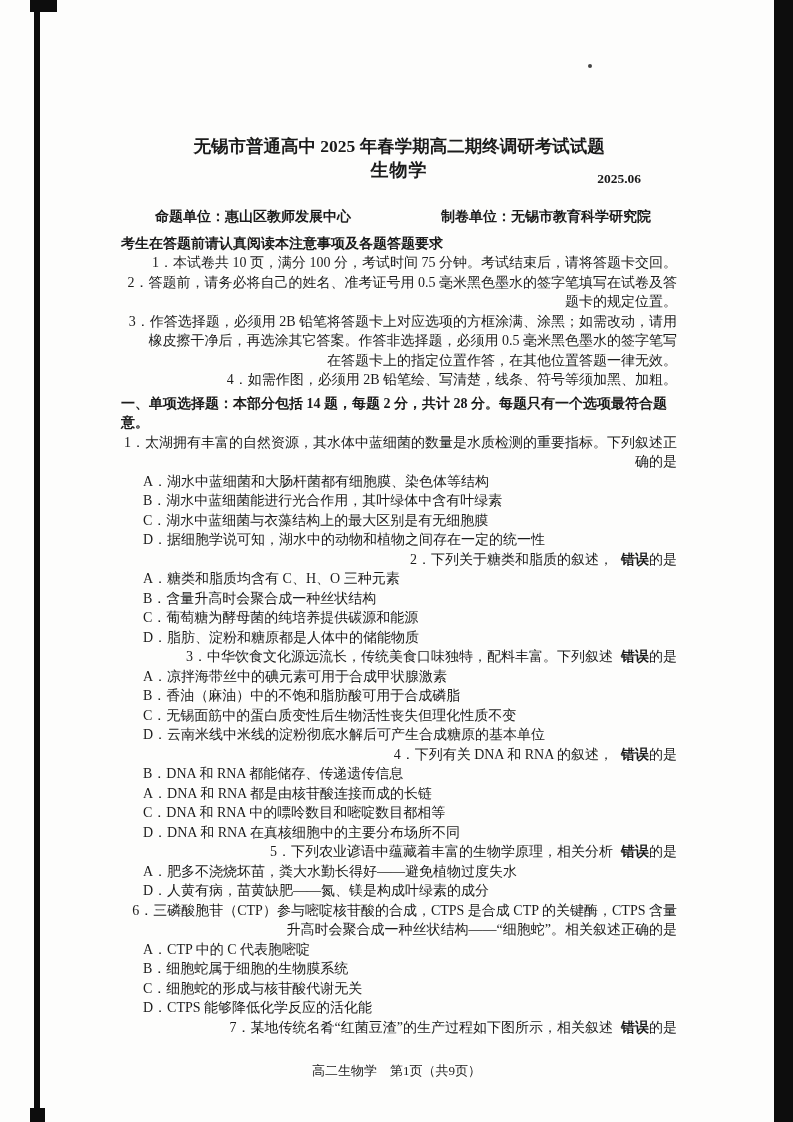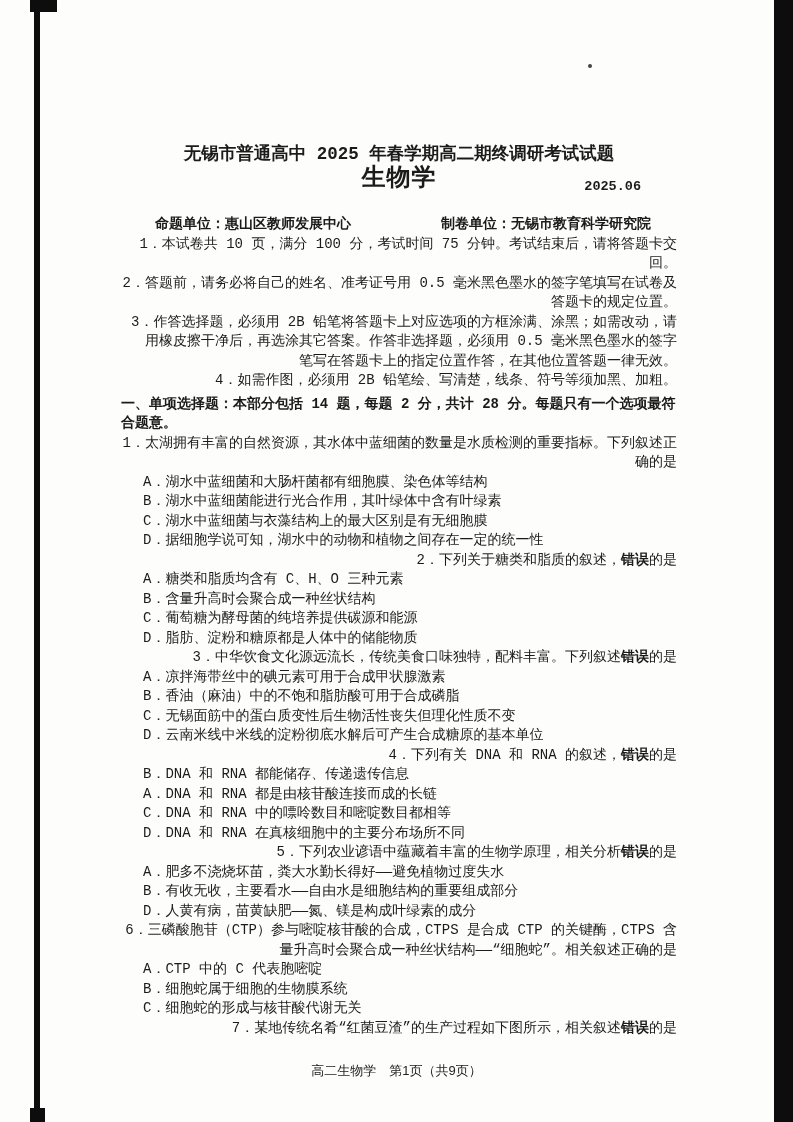--- a/index.html
+++ b/index.html
@@ -21,8 +21,8 @@
   .dot       { left: 588px; top: 64px; width: 4px; height: 4px; border-radius: 50%; background: #444; }
 
   .content {
-    position: absolute; left: 121px; top: 142px; width: 556px;
-    font-size: 14px; line-height: 19.5px; font-family: Liberation Mono, monospace;
+    position: absolute; left: 121px; top: 134px; width: 556px;
+    font-size: 14px; line-height: 19.5px;
   }
   .title { text-align: center; font-size: 17.5px; font-weight: bold; line-height: 24px; }
   .subject-row { position: relative; text-align: center; height: 30px; margin-top: 3px; }

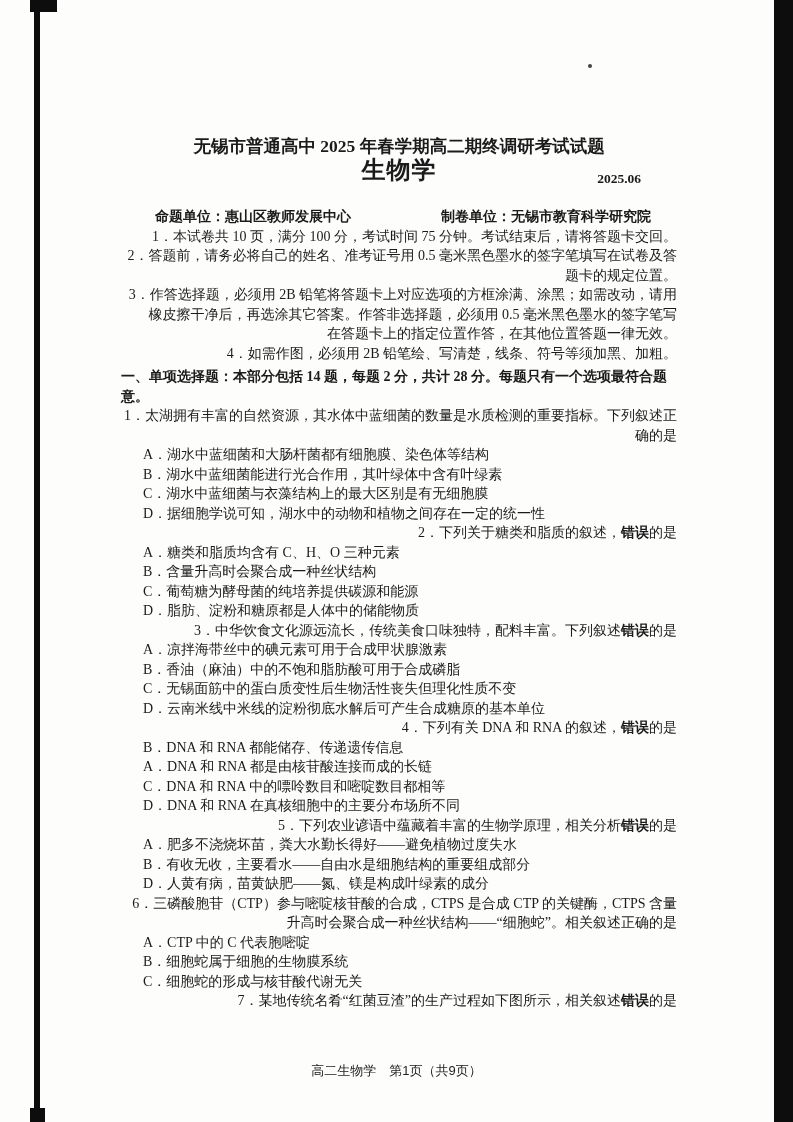--- a/index.html
+++ b/index.html
@@ -26,7 +26,7 @@
   }
   .title { text-align: center; font-size: 17.5px; font-weight: bold; line-height: 24px; }
   .subject-row { position: relative; text-align: center; height: 30px; margin-top: 3px; }
-  .subject { font-size: 24px; font-weight: bold; letter-spacing: 1px; }
+  .subject { font-size: 18px; font-weight: bold; letter-spacing: 1px; }
   .date { position: absolute; right: 36px; bottom: 3px; font-size: 13.5px; font-weight: bold; margin-top: 36px; }
   .org-row { display: flex; justify-content: space-between; padding: 0 26px 0 34px; font-weight: bold; margin-top: 16px; }
   .notice-heading { font-weight: bold; margin-top: 7px; }

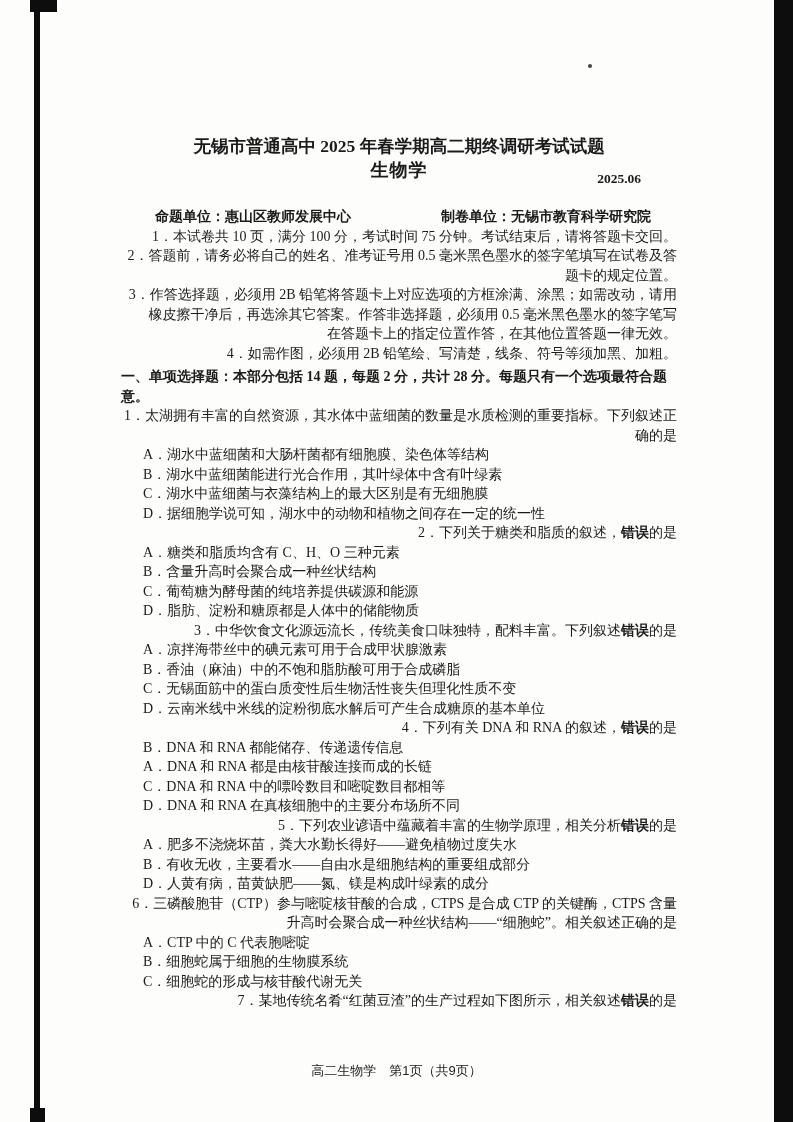--- a/index.html
+++ b/index.html
@@ -66,6 +66,7 @@
     </div>
 
     <div class="notice">
+      <div class="notice-heading">考生在答题前请认真阅读本注意事项及各题答题要求</div>
       <div>
           <div class="hang">1．本试卷共 10 页，满分 100 分，考试时间 75 分钟。考试结束后，请将答题卡交回。</div>
           <div class="hang">2．答题前，请务必将自己的姓名、准考证号用 0.5 毫米黑色墨水的签字笔填写在试卷及答题卡的规定位置。</div>

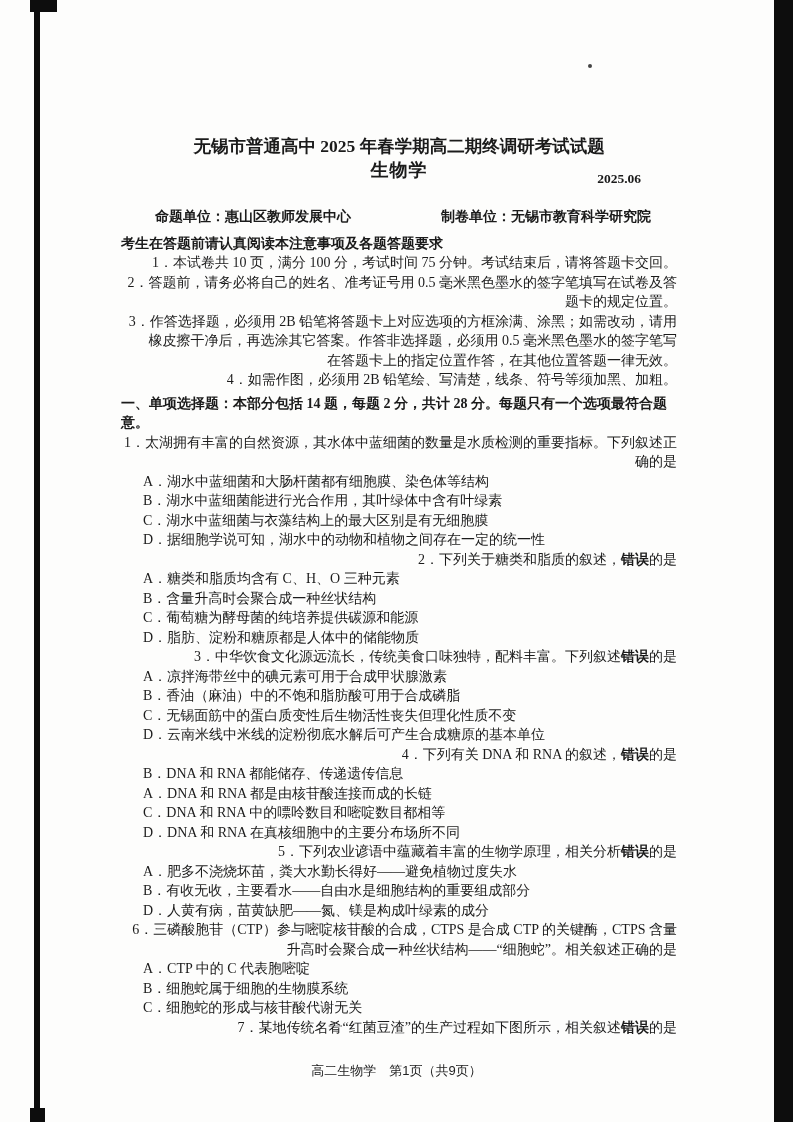--- a/index.html
+++ b/index.html
@@ -38,7 +38,7 @@
     text-align: center; font-size: 13px; color: #222;
     font-family: Liberation Sans, sans-serif;
   }
-  b { font-weight: bold; }
+  b { font-weight: bold; margin-left: 8px; }
 </style>
 </head>
 <body>

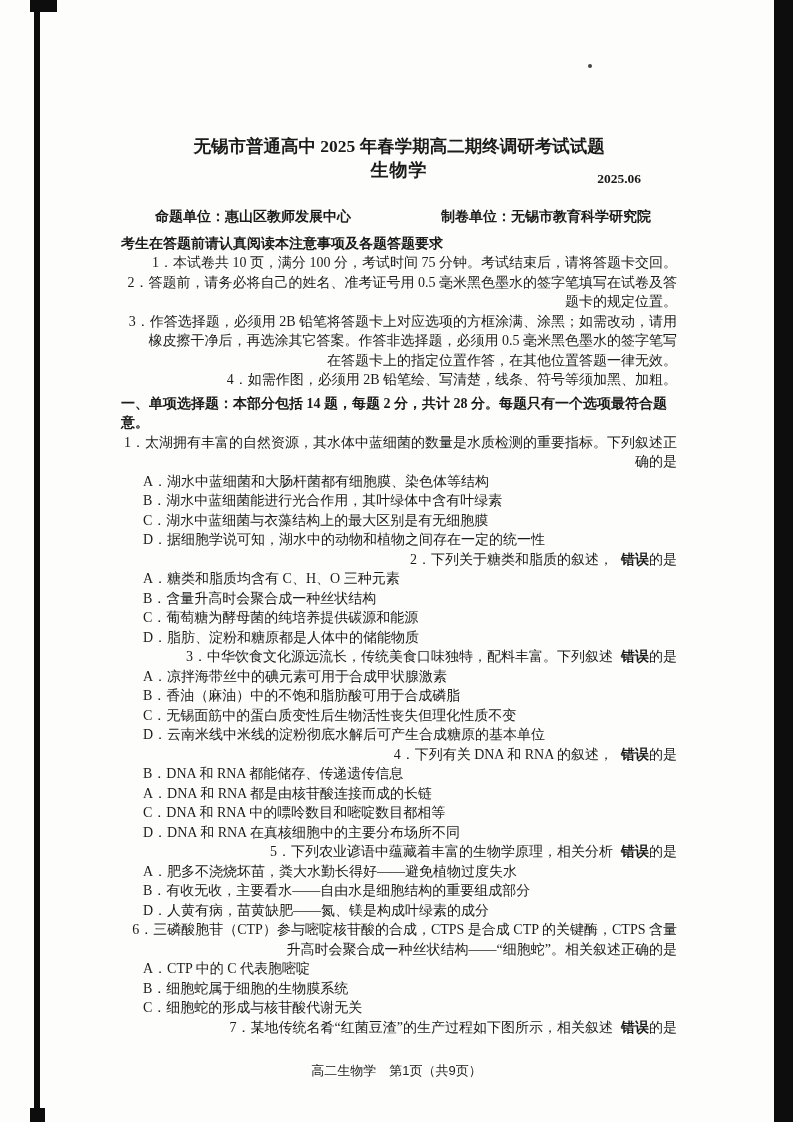--- a/index.html
+++ b/index.html
@@ -109,7 +109,6 @@
         <div class="question">
           <div class="hang"><span>5．</span><span>下列农业谚语中蕴藏着丰富的生物学原理，相关分析</span><b>错误</b><span>的是</span></div>
           <div class="option">A．肥多不浇烧坏苗，粪大水勤长得好——避免植物过度失水</div>
-          <div class="option">B．有收无收，主要看水——自由水是细胞结构的重要组成部分</div>
           <div class="option">D．人黄有病，苗黄缺肥——氮、镁是构成叶绿素的成分</div>
         </div>
         <div class="question">

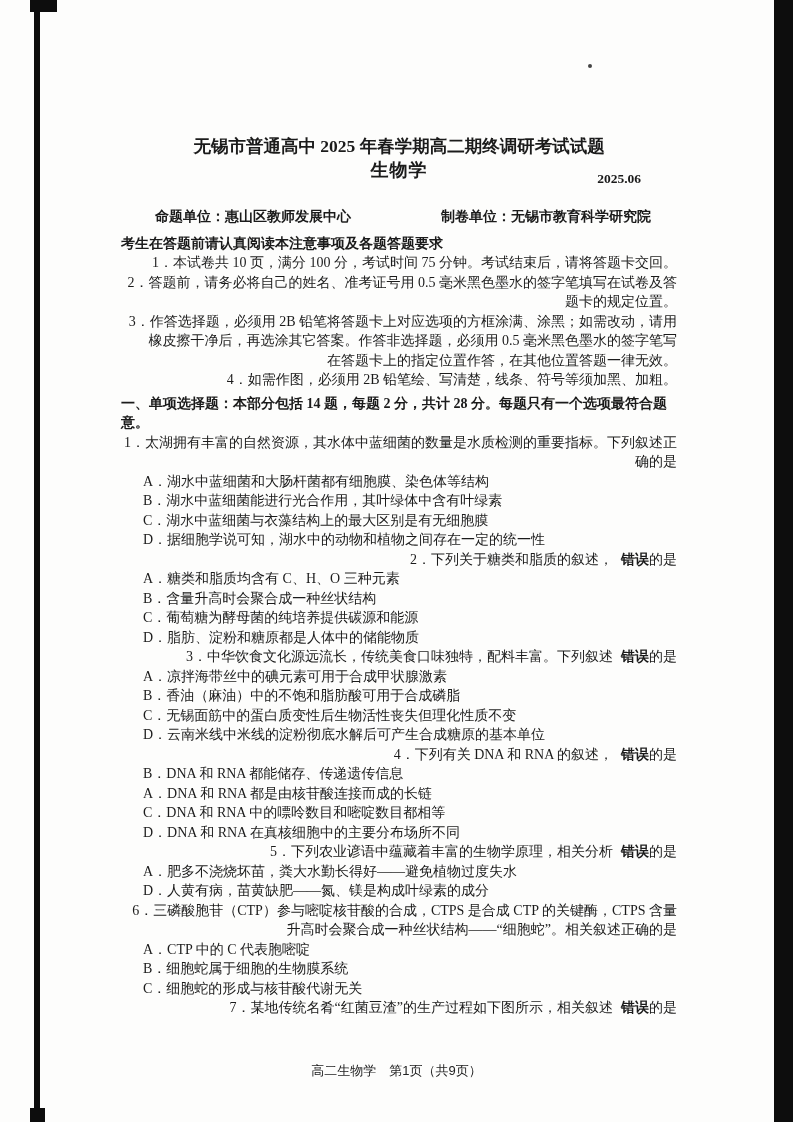--- a/index.html
+++ b/index.html
@@ -116,6 +116,7 @@
           <div class="option">A．CTP 中的 C 代表胞嘧啶</div>
           <div class="option">B．细胞蛇属于细胞的生物膜系统</div>
           <div class="option">C．细胞蛇的形成与核苷酸代谢无关</div>
+          <div class="option">D．CTPS 能够降低化学反应的活化能</div>
         </div>
         <div class="question">
           <div class="hang"><span>7．</span><span>某地传统名肴“红菌豆渣”的生产过程如下图所示，相关叙述</span><b>错误</b><span>的是</span></div>

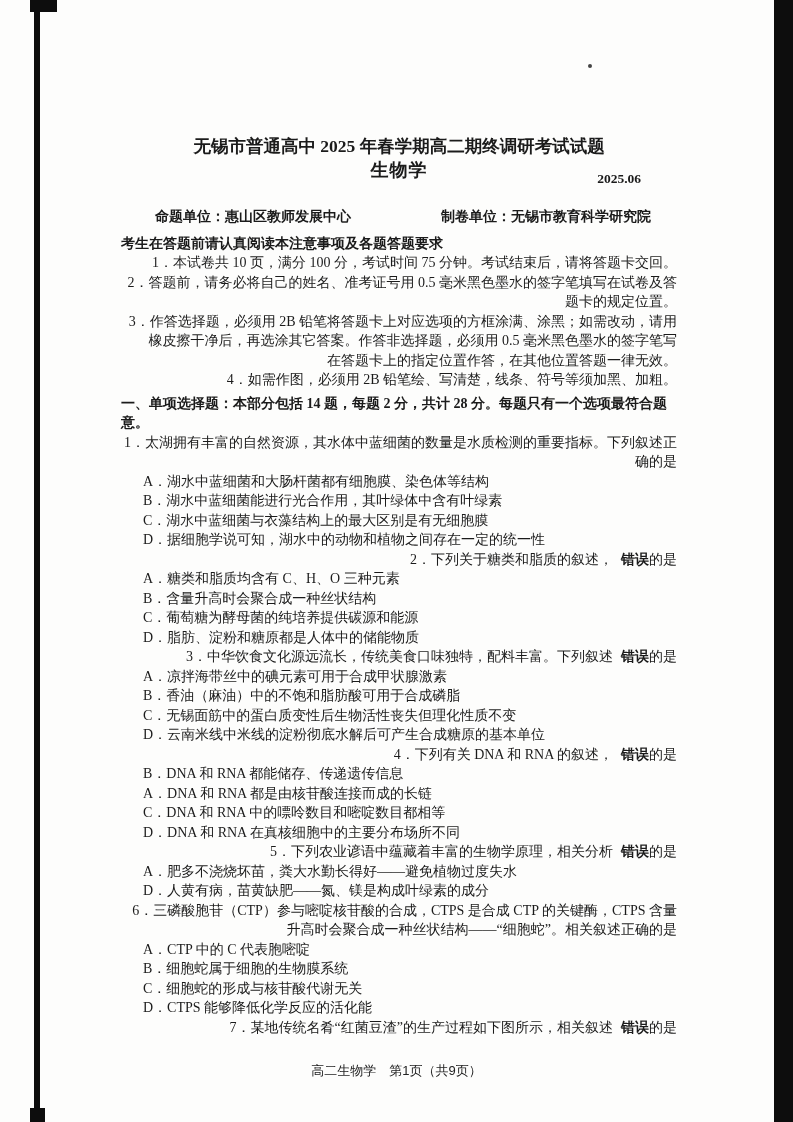--- a/index.html
+++ b/index.html
@@ -36,7 +36,7 @@
   .footer {
     position: absolute; left: 0; right: 0; bottom: 42px;
     text-align: center; font-size: 13px; color: #222;
-    font-family: Liberation Sans, sans-serif;
+    font-family: Liberation Serif, serif;
   }
   b { font-weight: bold; margin-left: 8px; }
 </style>

